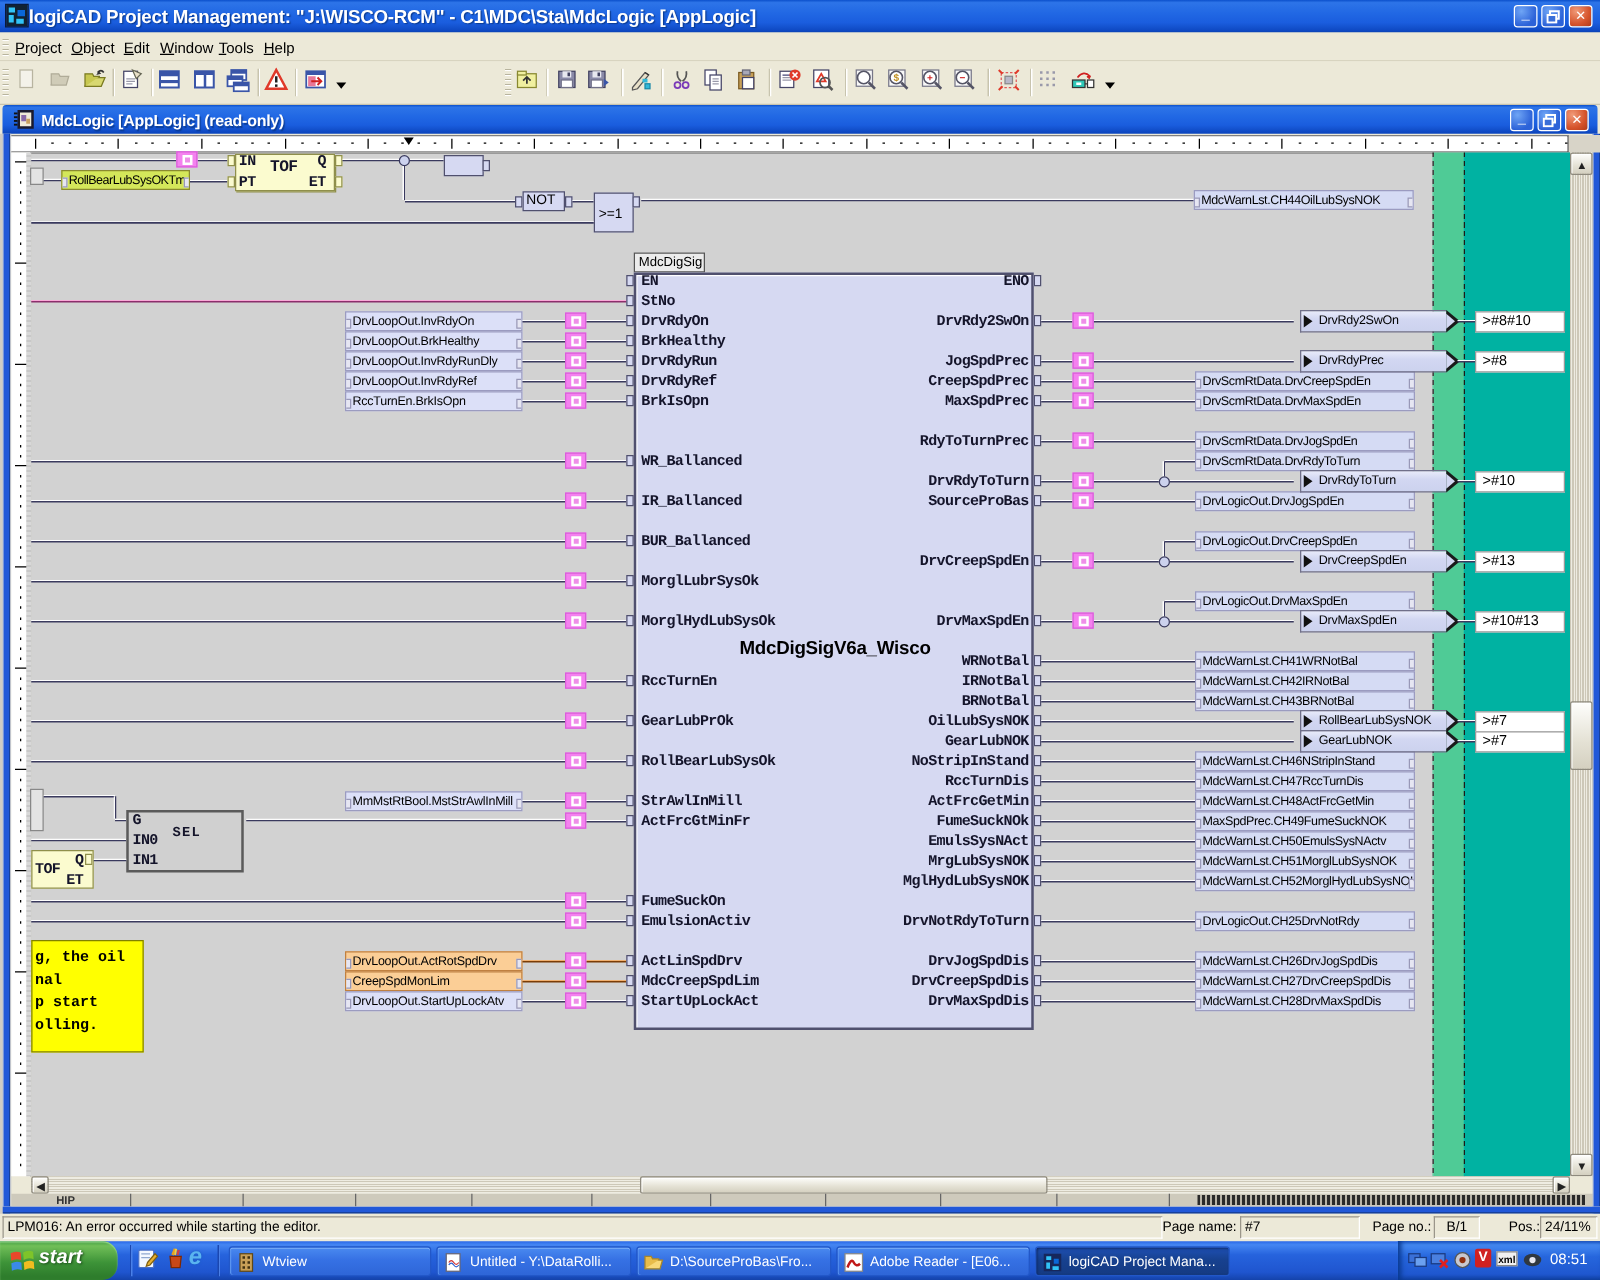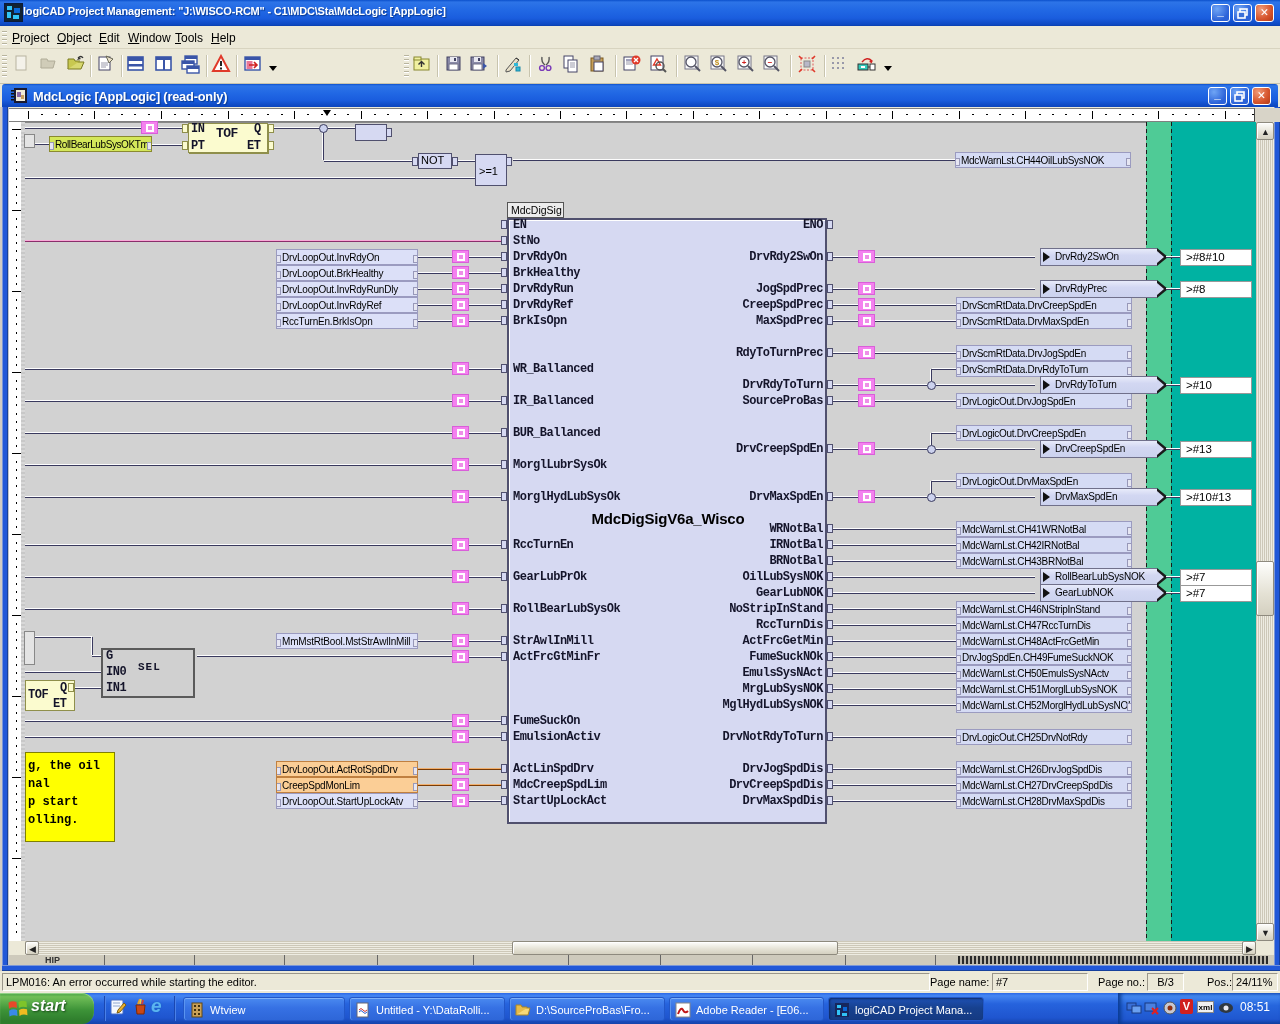--- a/index.html
+++ b/index.html
@@ -37,7 +37,7 @@
     <div class="a" style="left:2px;top:8px;width:4px;height:6px;background:#31c3f7"></div>
     <div class="a" style="left:8px;top:11px;width:6px;height:4px;background:#31c3f7"></div>
   </div>
-<div class="a" style="left:23px;top:5px;font-size:11px;font-weight:bold;letter-spacing:-0.2px;color:#fff;text-shadow:1px 1px 1px #0a3a90">logiCAD Project Management: "J:\WISCO-RCM" - C1\MDC\Sta\MdcLogic [AppLogic]</div>
+<div class="a" style="left:23px;top:5px;font-size:15px;font-weight:bold;letter-spacing:-0.2px;color:#fff;text-shadow:1px 1px 1px #0a3a90">logiCAD Project Management: "J:\WISCO-RCM" - C1\MDC\Sta\MdcLogic [AppLogic]</div>
 <div class="xpb" style="left:1211px;top:4px">_</div>
 <div class="xpb" style="left:1233px;top:4px"><svg width="11" height="11" viewBox="0 0 11 11" style="margin-top:3px">
       <rect x="3" y="1" width="7" height="6" fill="none" stroke="#fff" stroke-width="1.6"></rect>

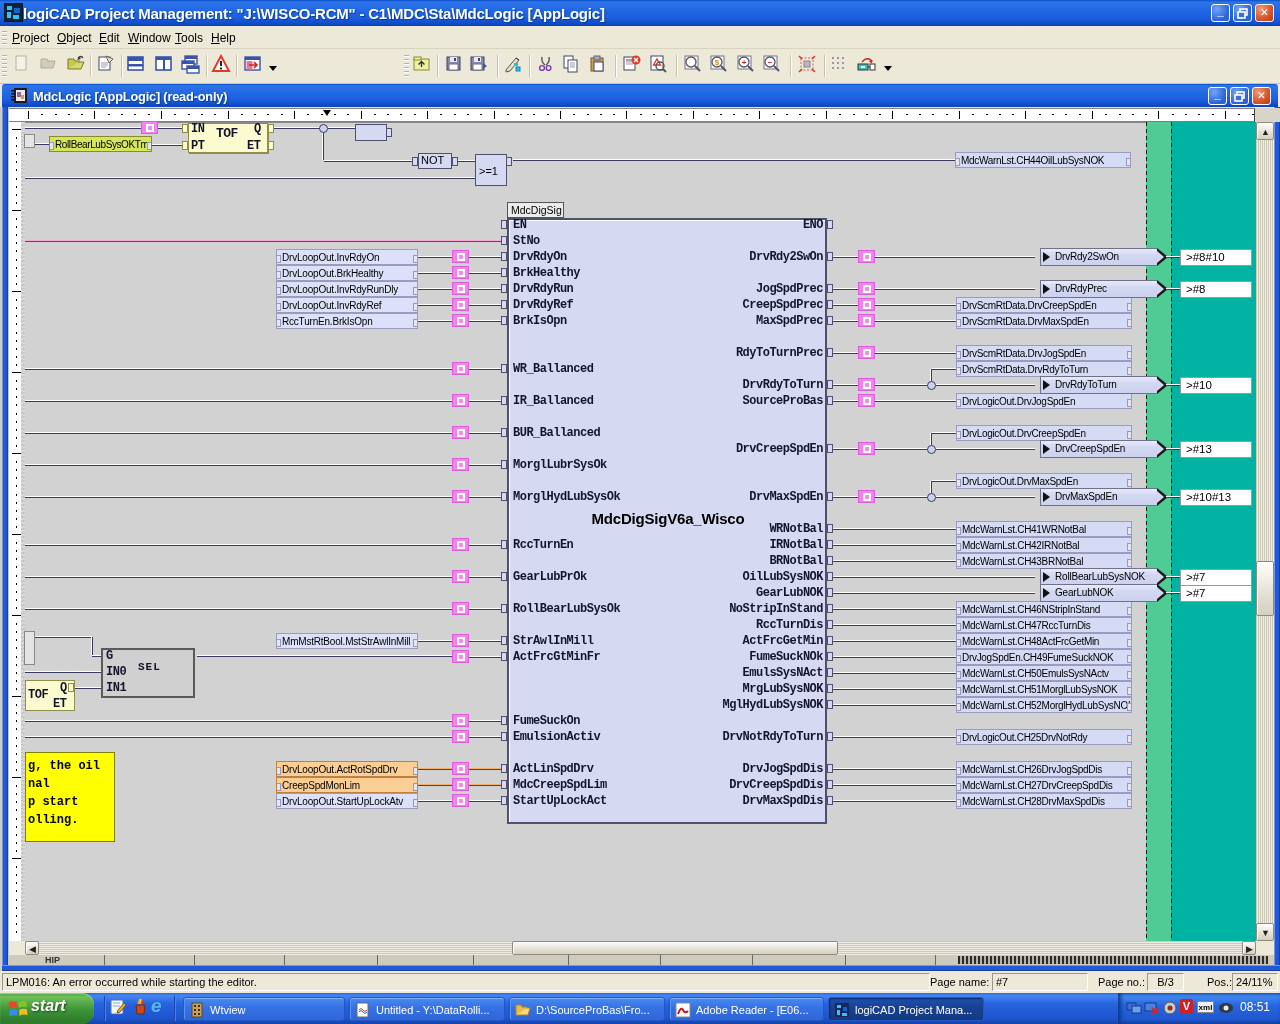--- a/index.html
+++ b/index.html
@@ -798,7 +798,7 @@
 <div class="rlbl" style="top:601px">MdcWarnLst.CH46NStripInStand</div>
 <div class="rlbl" style="top:617px">MdcWarnLst.CH47RccTurnDis</div>
 <div class="rlbl" style="top:633px">MdcWarnLst.CH48ActFrcGetMin</div>
-<div class="rlbl" style="top:649px">DrvJogSpdEn.CH49FumeSuckNOK</div>
+<div class="rlbl" style="top:649px">MaxSpdPrec.CH49FumeSuckNOK</div>
 <div class="rlbl" style="top:665px">MdcWarnLst.CH50EmulsSysNActv</div>
 <div class="rlbl" style="top:681px">MdcWarnLst.CH51MorglLubSysNOK</div>
 <div class="rlbl" style="top:697px">MdcWarnLst.CH52MorglHydLubSysNOK</div>

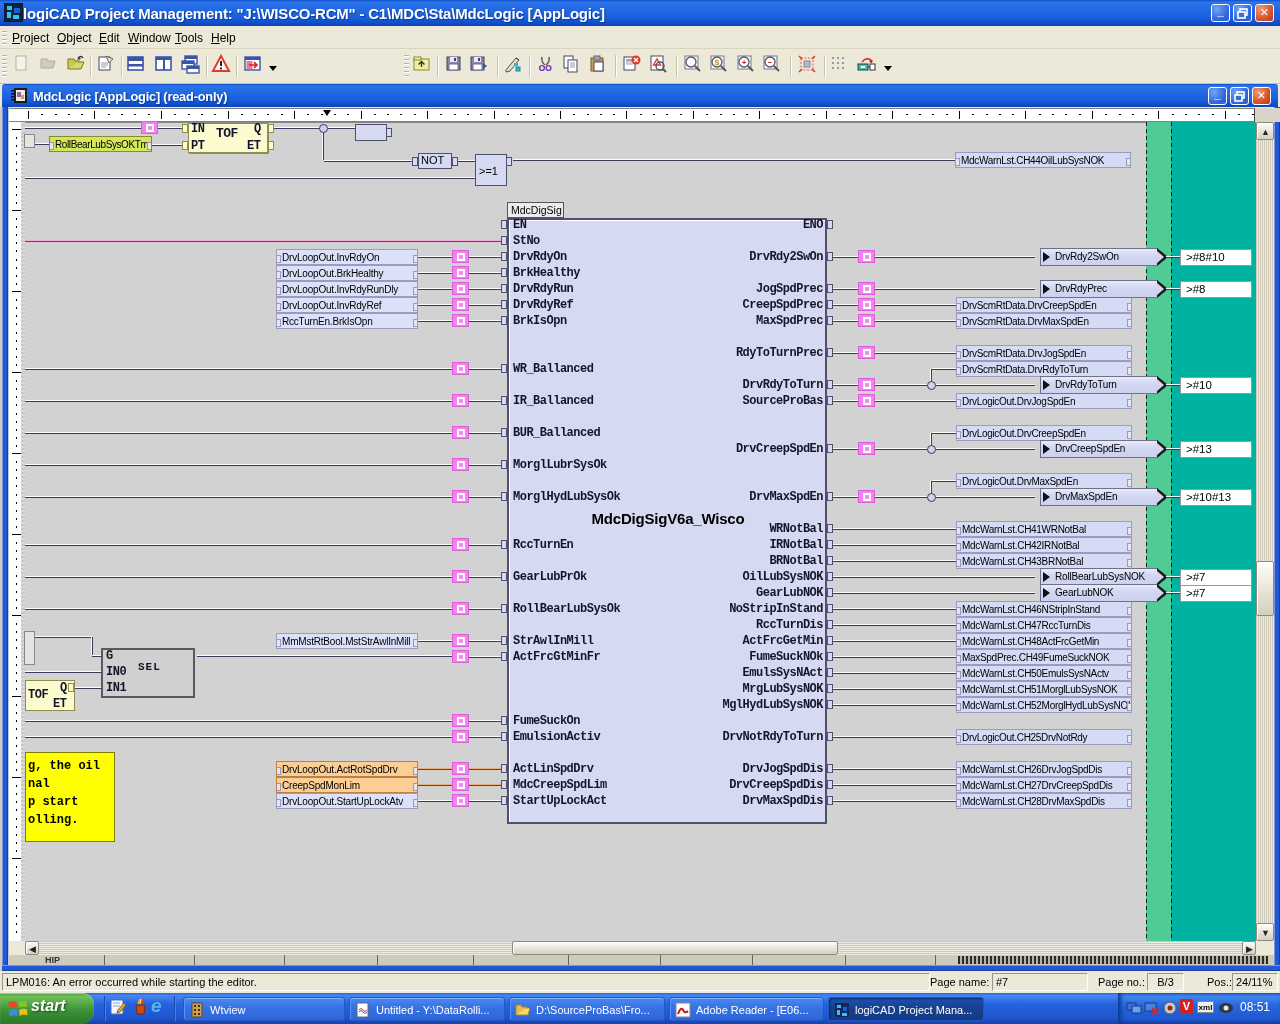--- a/index.html
+++ b/index.html
@@ -895,7 +895,7 @@
 <div class="a" style="left:992px;top:973px;width:96px;height:18px;background:#ece9d8;border:1px solid;border-color:#9a968a #fff #fff #9a968a;font-size:11px;line-height:16px;padding-left:3px;white-space:nowrap;overflow:hidden">#7</div>
 <div class="a" style="left:1098px;top:976px;font-size:11px">Page no.:</div>
 <div class="a" style="left:1147px;top:973px;width:37px;height:18px;background:#ece9d8;border:1px solid;border-color:#9a968a #fff #fff #9a968a;font-size:11px;line-height:16px;padding-left:0px;white-space:nowrap;overflow:hidden">
-    <span style="display:block;text-align:center">B/3</span>
+    <span style="display:block;text-align:center">B/1</span>
   </div>
 <div class="a" style="left:1207px;top:976px;font-size:11px">Pos.:</div>
 <div class="a" style="left:1232px;top:973px;width:46px;height:18px;background:#ece9d8;border:1px solid;border-color:#9a968a #fff #fff #9a968a;font-size:11px;line-height:16px;padding-left:3px;white-space:nowrap;overflow:hidden">24/11%</div>

